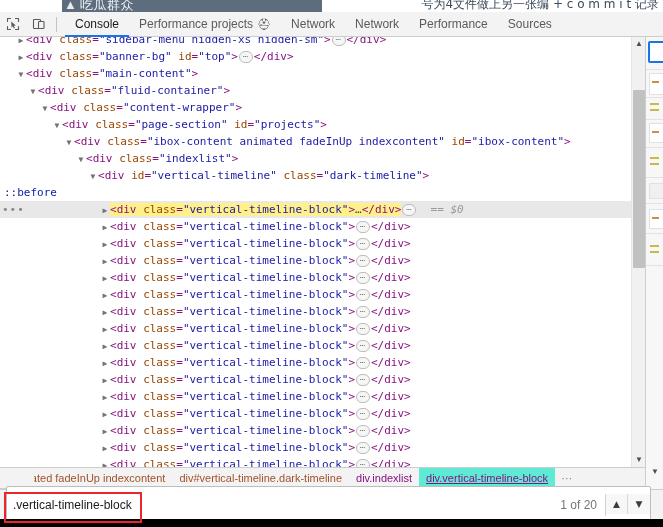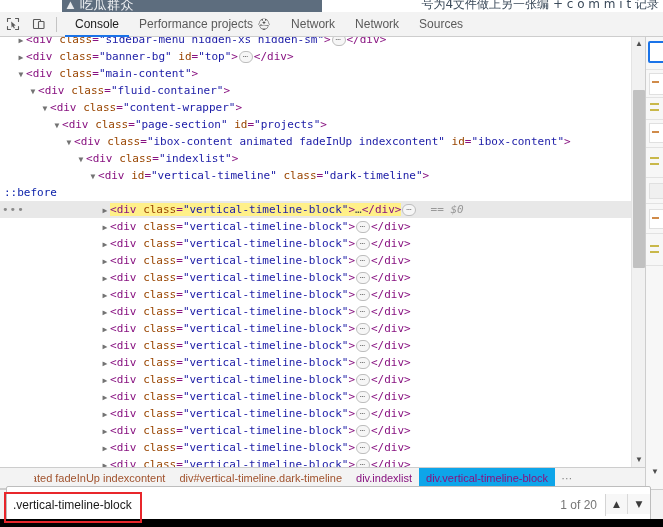--- a/index.html
+++ b/index.html
@@ -361,6 +361,9 @@
       </div>
       <div class="dt-tab">
         <span>Network</span>
+      </div>
+      <div class="dt-tab">
+        <span>Performance</span>
       </div>
       <div class="dt-tab">
         <span>Sources</span>

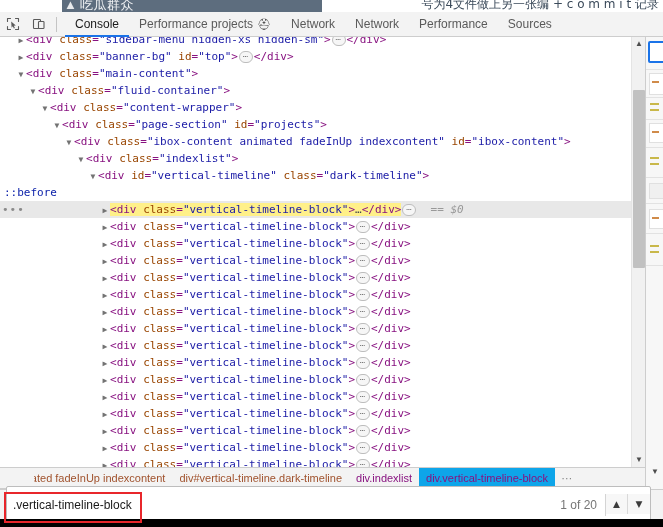--- a/index.html
+++ b/index.html
@@ -232,8 +232,9 @@
   .crumb.c-a { color: #881280; }
   .crumb.c-b { color: #a0522d; }
   .crumb.c-sel {
-    background: #0ea5e9;
+    background: #5eead4;
     color: #881280;
+    text-decoration: underline;
   }
   .crumb.more { color: #888; letter-spacing: 1px; padding: 0 6px; }
   .crumb-scrollcut {

